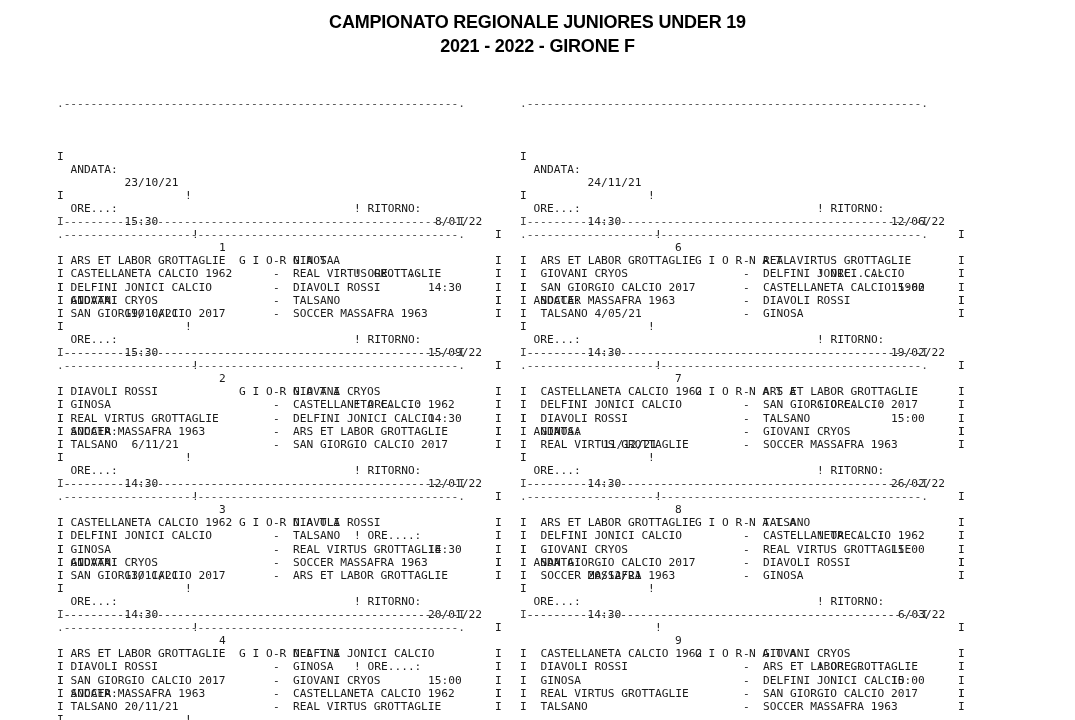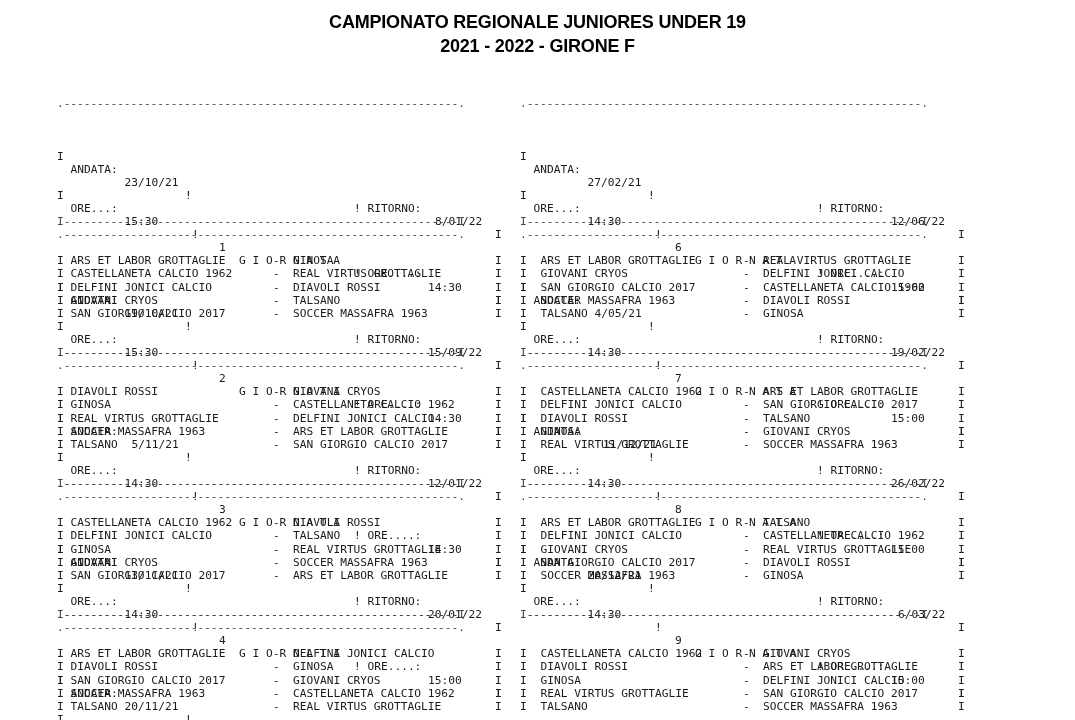--- a/index.html
+++ b/index.html
@@ -169,7 +169,7 @@
     <span class="ln">
       <span class="cell" style="left:0">I</span>
       <span class="cell" style="left:13.5px">ANDATA:</span>
-      <span class="cell r-andata-date" style="left: 67.5px;">27/02/21</span>
+      <span class="cell r-andata-date" style="left: 67.5px;">24/11/21</span>
       <span class="cell" style="left:128px">!</span>
       <span class="cell" style="left:297px">! RITORNO:</span>
       <span class="cell r-ritorno-date" style="left: 371px;">12/06/22</span>

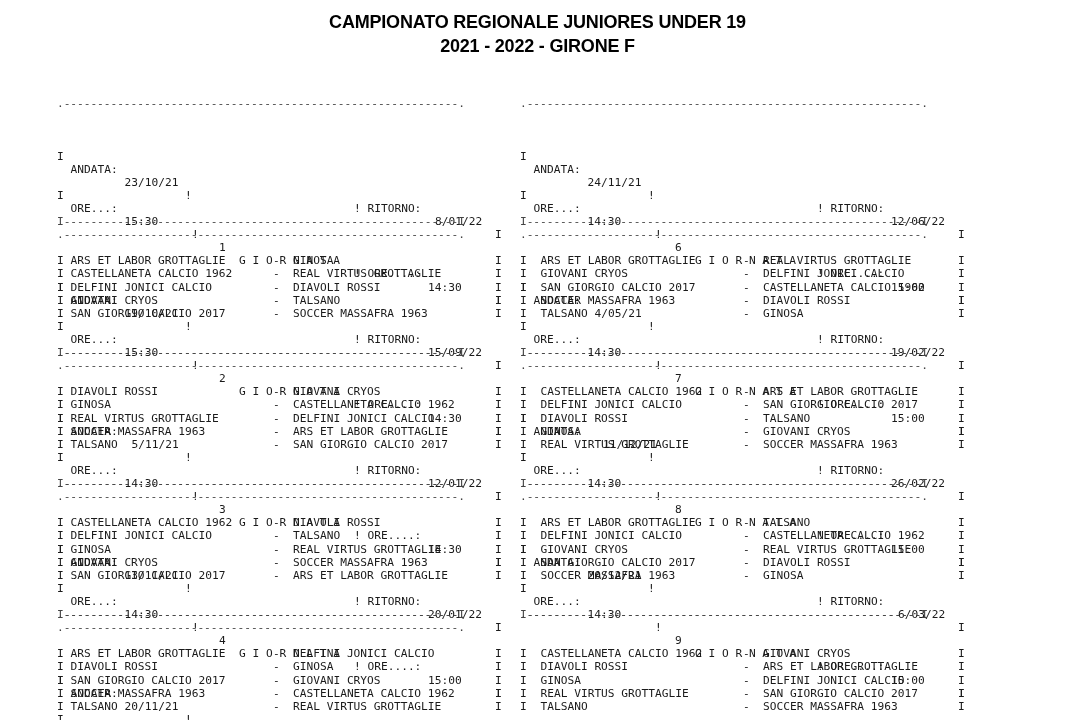--- a/index.html
+++ b/index.html
@@ -88,7 +88,7 @@
     <span class="ln">
       <span class="cell" style="left:0">I</span>
       <span class="cell" style="left:13.5px">ANDATA:</span>
-      <span class="cell r-andata-date" style="left: 74.5px;">5/11/21</span>
+      <span class="cell r-andata-date" style="left: 74.5px;">6/11/21</span>
       <span class="cell" style="left:128px">!</span>
       <span class="cell" style="left:297px">! RITORNO:</span>
       <span class="cell r-ritorno-date" style="left: 371px;">12/01/22</span>

